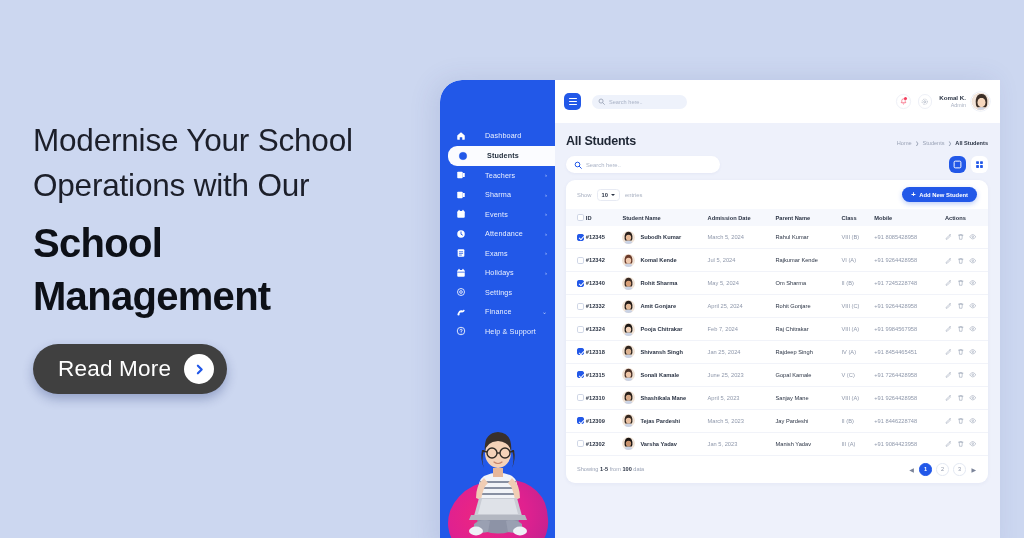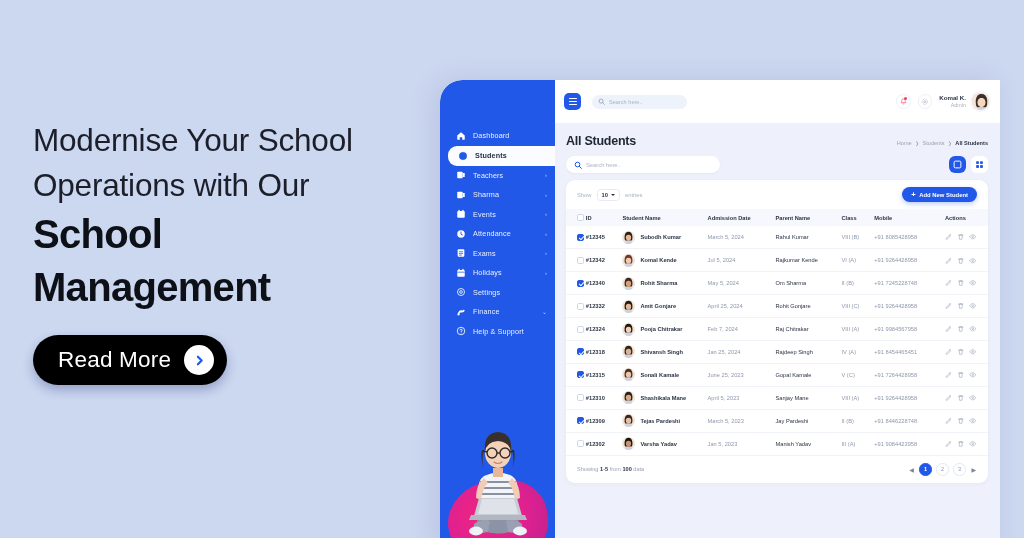--- a/index.html
+++ b/index.html
@@ -66,7 +66,7 @@
   .side-ico { width: 13px; height: 13px; flex: 0 0 13px; display:flex; align-items:center; justify-content:center; }
   .side-ico svg { display: block; }
   .side-label {
-    font-size: 7.2px; margin-left: 6px; letter-spacing: .15px;
+    font-size: 7.2px; margin-left: 18px; letter-spacing: .15px;
     color: #eaf0ff; white-space: nowrap;
   }
   .side-caret {

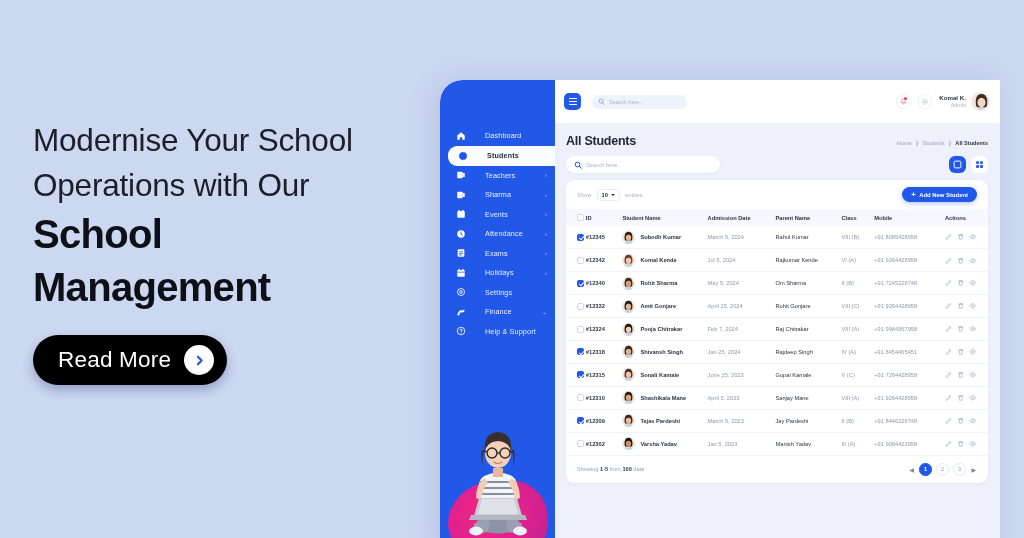--- a/index.html
+++ b/index.html
@@ -23,7 +23,7 @@
     font-size: 40px; line-height: 53px; color: #0d1017;
     font-weight: 700; letter-spacing: -0.7px; white-space: nowrap;
   }
-  #promo-strong-wrap { }
+  #promo-strong-wrap { margin-top: 9px; }
   #read-more {
     margin-top: 21px; display: inline-flex; align-items: center; gap: 13px;
     background: #000000; border-radius: 30px;

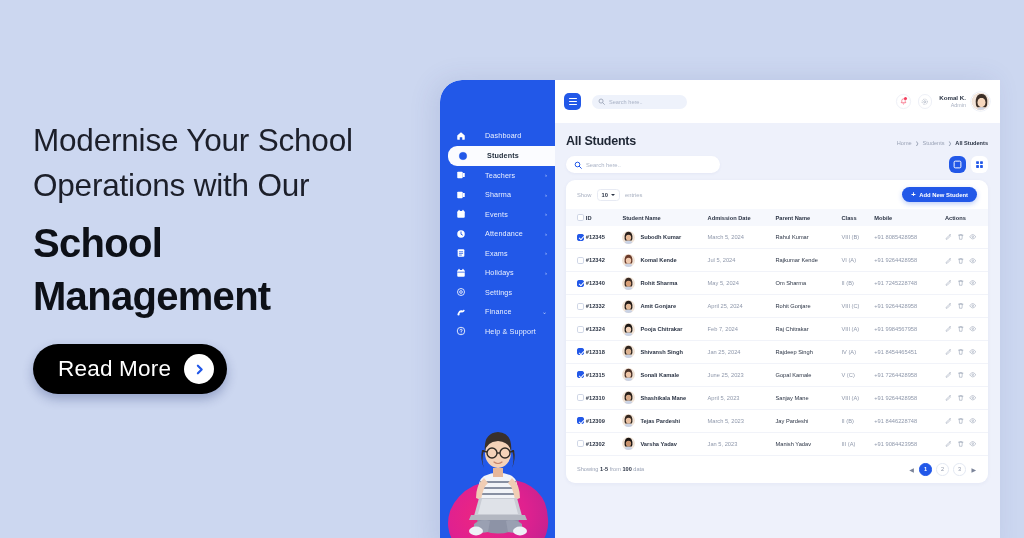--- a/index.html
+++ b/index.html
@@ -26,7 +26,7 @@
   #promo-strong-wrap { margin-top: 9px; }
   #read-more {
     margin-top: 21px; display: inline-flex; align-items: center; gap: 13px;
-    background: #000000; border-radius: 30px;
+    background: #404040; border-radius: 30px;
     padding: 10px 13px 10px 25px;
     box-shadow: 0 5px 11px rgba(20,40,110,.30);
     cursor: pointer; border: none;

